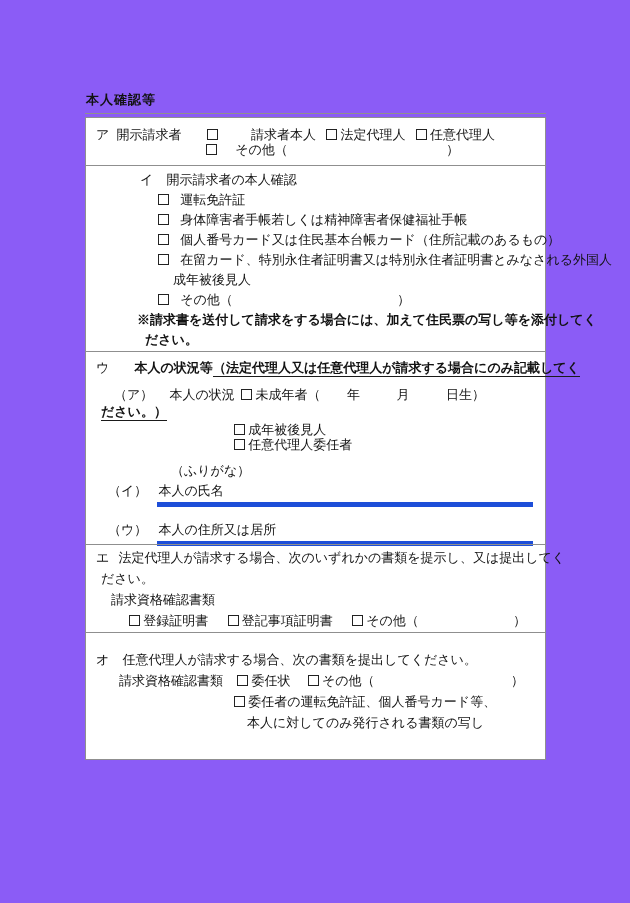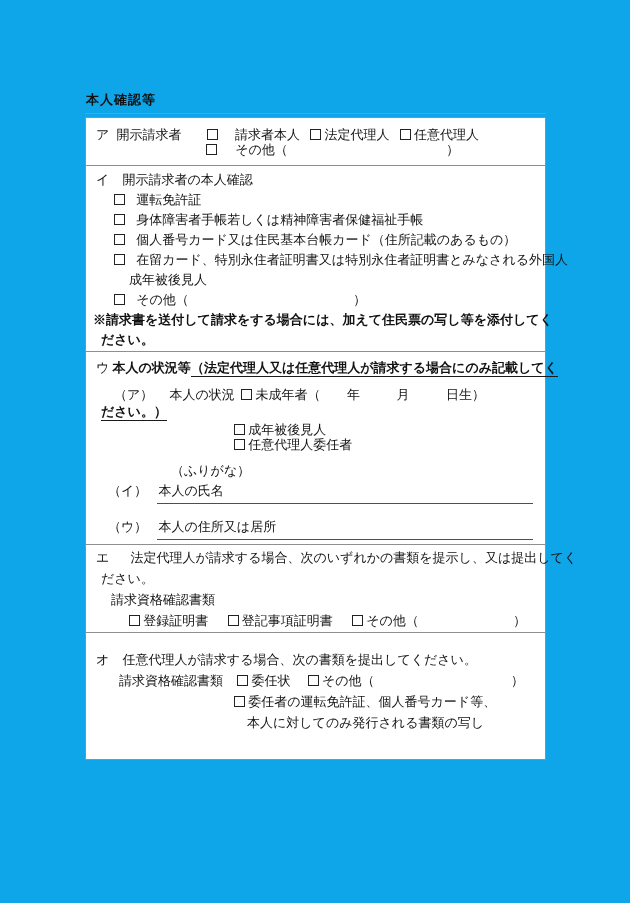--- a/index.html
+++ b/index.html
@@ -8,7 +8,7 @@
     position: relative;
     width: 630px;
     height: 903px;
-    background: #0ea5e9;
+    background: #8b5cf6;
     font-family: "Liberation Serif", "DejaVu Serif", serif;
     font-size: 13px;
     color: #121212;

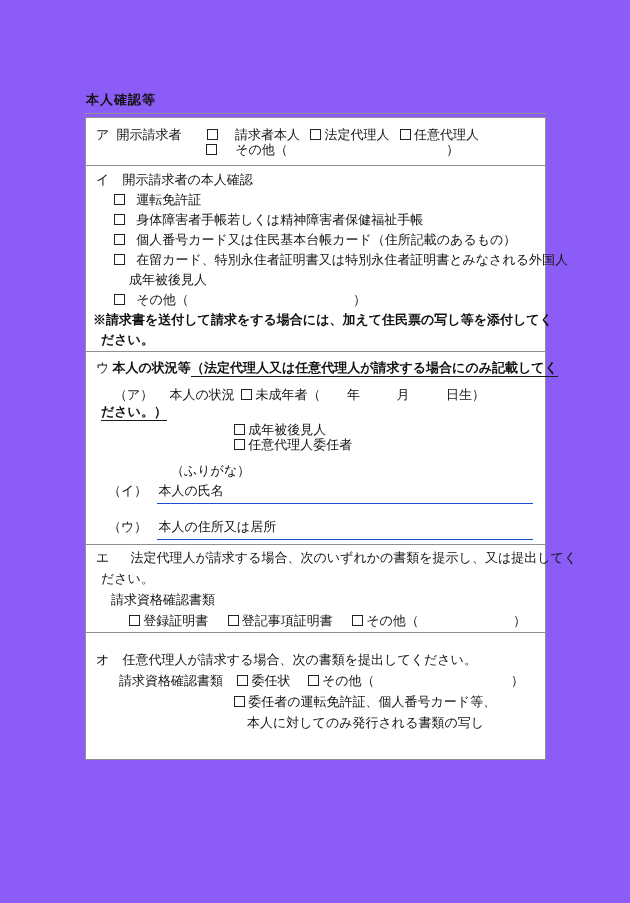--- a/index.html
+++ b/index.html
@@ -76,7 +76,7 @@
           <span>ア</span>
           <span style="margin-left:4px">開示請求者</span>
           <span class="cb" style="margin-left:22px"></span>
-          <span style="margin-left:14px">請求者本人</span>
+          <span style="margin-left:30px">請求者本人</span>
           <span class="cb" style="margin-left:7px"></span>
           <span>法定代理人</span>
           <span class="cb" style="margin-left:7px"></span>

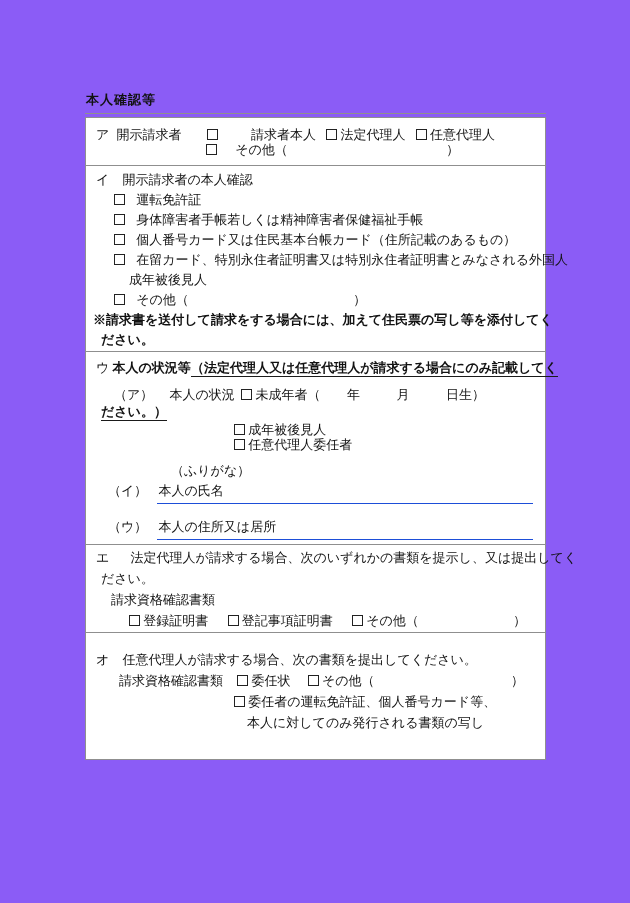--- a/index.html
+++ b/index.html
@@ -41,7 +41,7 @@
   .r-e { height: 88px;  padding-top: 2px; }
   .r-o { height: 127px; padding-top: 16px; }
   .ln { line-height: 21px; white-space: nowrap; }
-  .r-i .ln { line-height: 20px; }
+  .r-i .ln { line-height: 20px; margin-left: 44px; }
   .ln-tight { line-height: 15px; }
   .b { font-weight: bold; }
   .ul { border-bottom: 1px solid #1a1a1a; padding-bottom: 1px; }

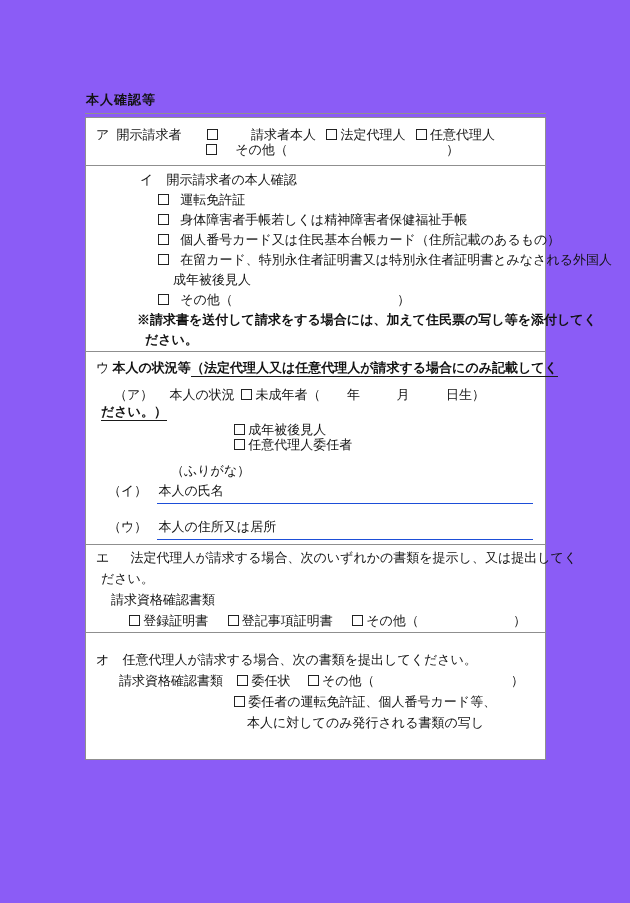--- a/index.html
+++ b/index.html
@@ -127,7 +127,7 @@
       <section class="row r-u">
         <div class="ln" style="padding-left:10px;line-height:20px">
           <span>ウ</span>
-          <span class="b" style="margin-left:0">本人の状況等</span><span class="b ul">（法定代理人又は任意代理人が請求する場合にのみ記載してく</span>
+          <span class="b" style="margin-left:22px">本人の状況等</span><span class="b ul">（法定代理人又は任意代理人が請求する場合にのみ記載してく</span>
         </div>
         <div class="ln ln-tight" style="padding-left:28px;margin-top:9px">
           <span>（ア）</span>

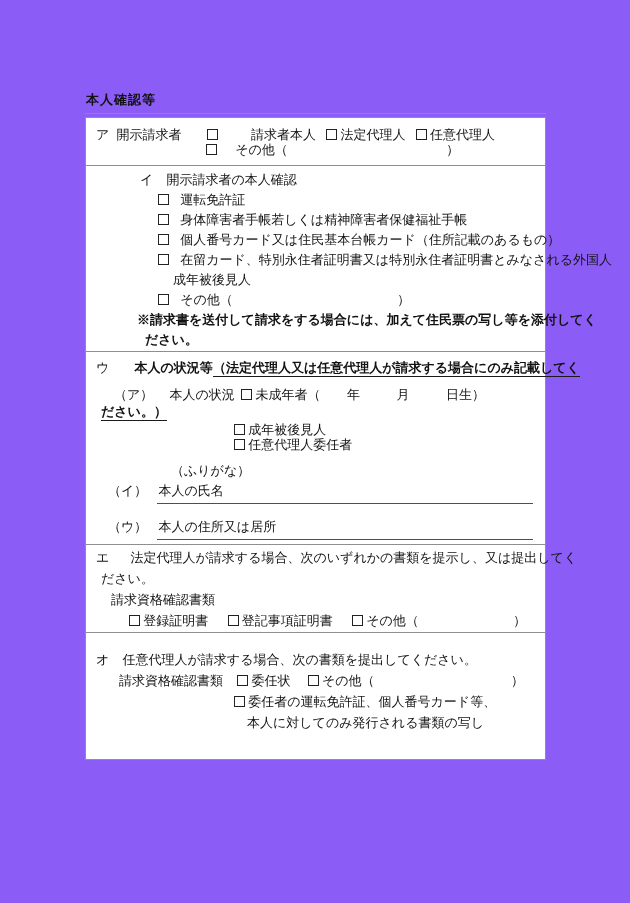--- a/index.html
+++ b/index.html
@@ -56,9 +56,8 @@
   .sp { display: inline-block; }
   .field {
     display: inline-block;
-    border-bottom: 1px solid #1d4ed8;
+    border-bottom: 5px solid #1d4ed8;
     padding: 0 0 1px 2px;
-    font-family: Liberation Mono, monospace;
   }
 </style>
 </head>

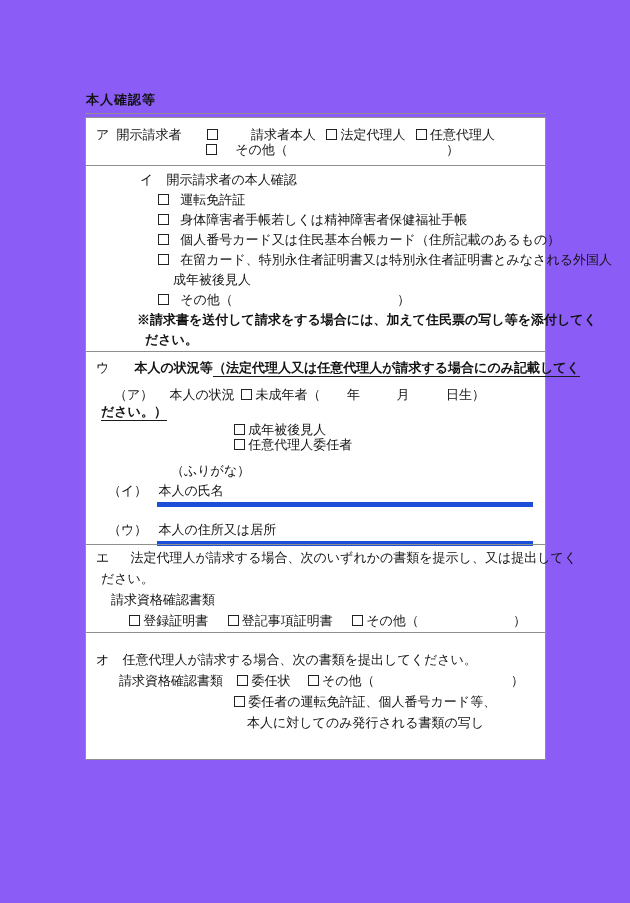--- a/index.html
+++ b/index.html
@@ -165,7 +165,7 @@
       <section class="row r-e">
         <div class="ln" style="padding-left:10px">
           <span>エ</span>
-          <span style="margin-left:18px">法定代理人が請求する場合、次のいずれかの書類を提示し、又は提出してく</span>
+          <span style="margin-left:6px">法定代理人が請求する場合、次のいずれかの書類を提示し、又は提出してく</span>
         </div>
         <div class="ln" style="padding-left:15px">ださい。</div>
         <div class="ln" style="padding-left:25px">請求資格確認書類</div>

